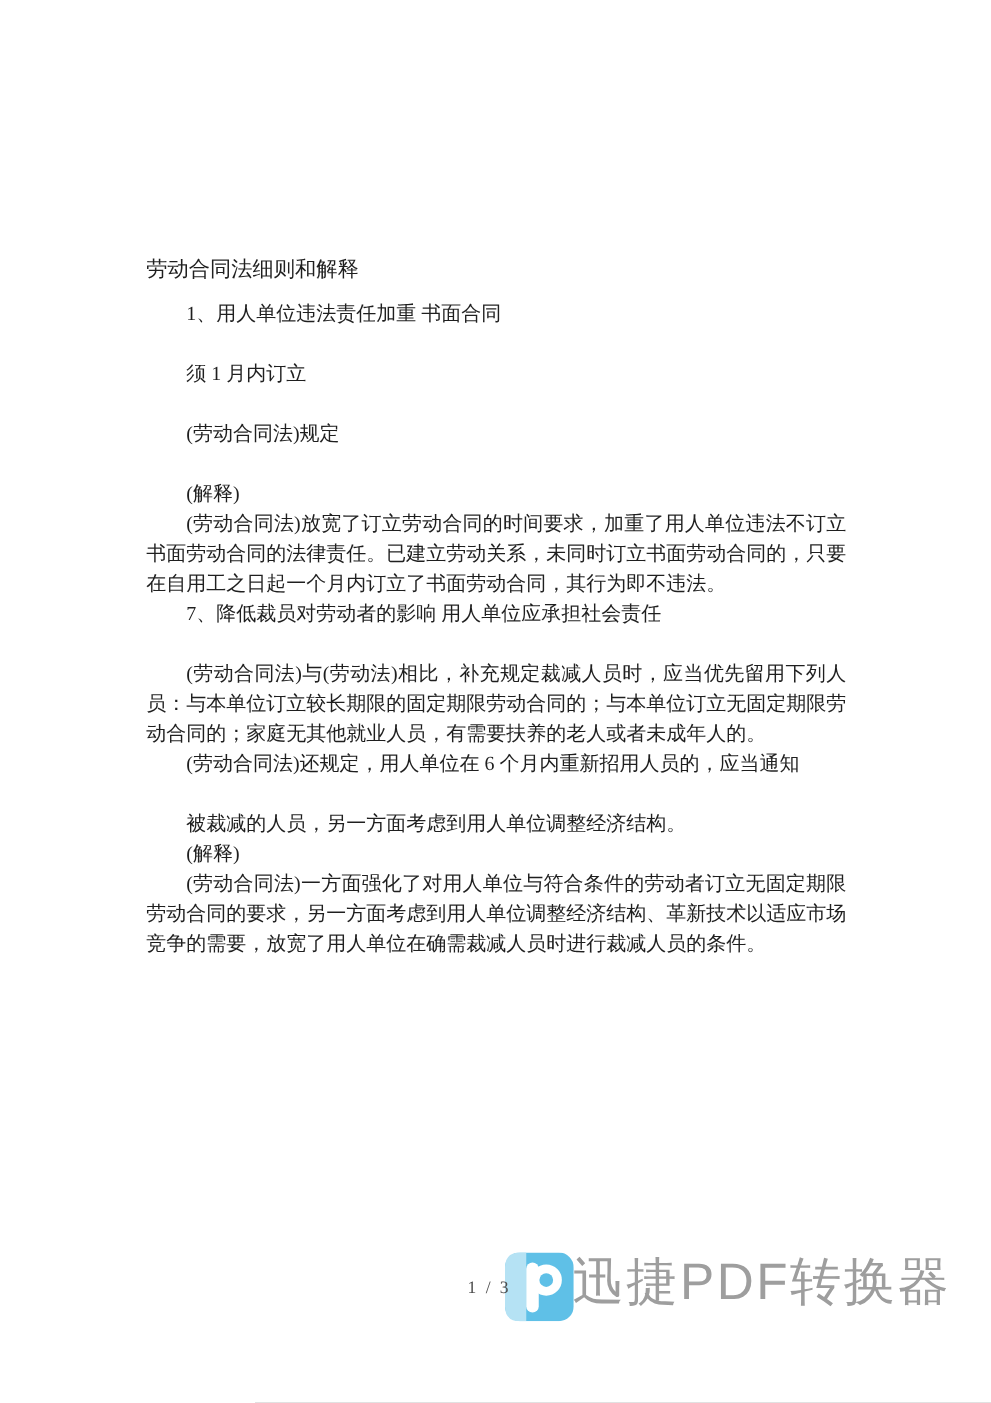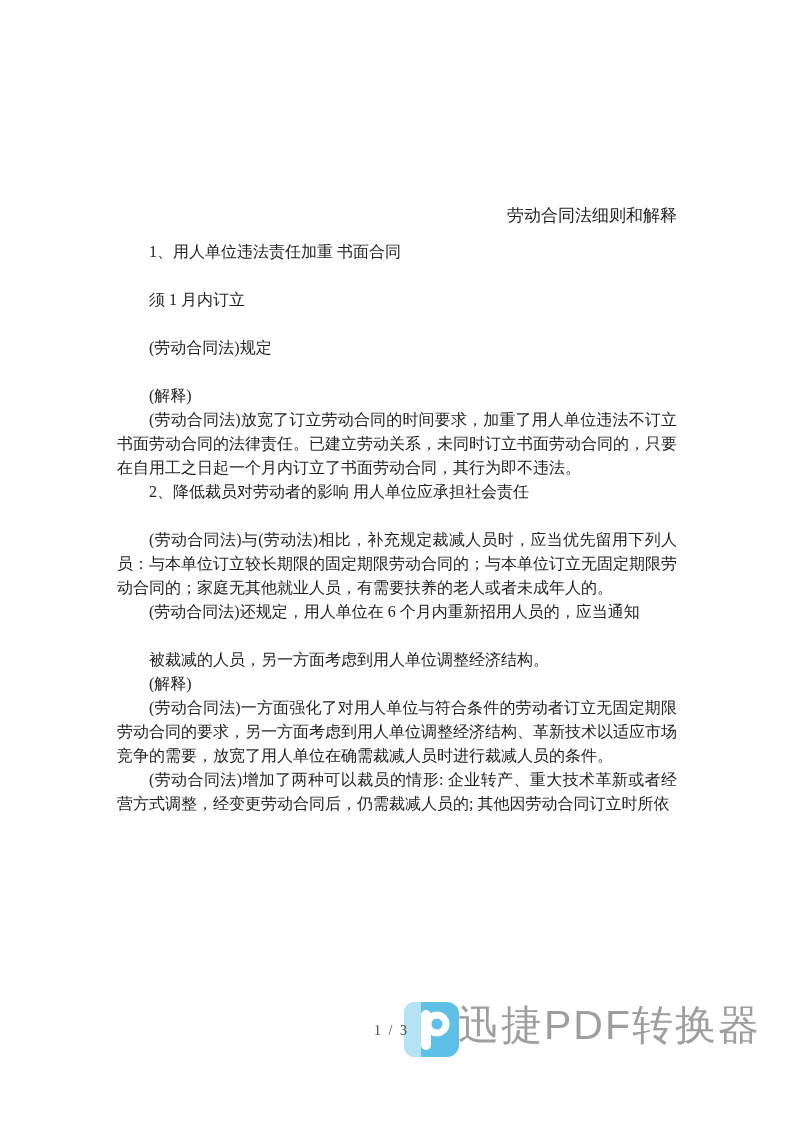--- a/index.html
+++ b/index.html
@@ -25,7 +25,7 @@
     line-height:24px;
   }
   .doc-title{
-    text-align:right;
+    text-align:left;
     font-size:17px;
     margin:0 0 12px 0;
   }

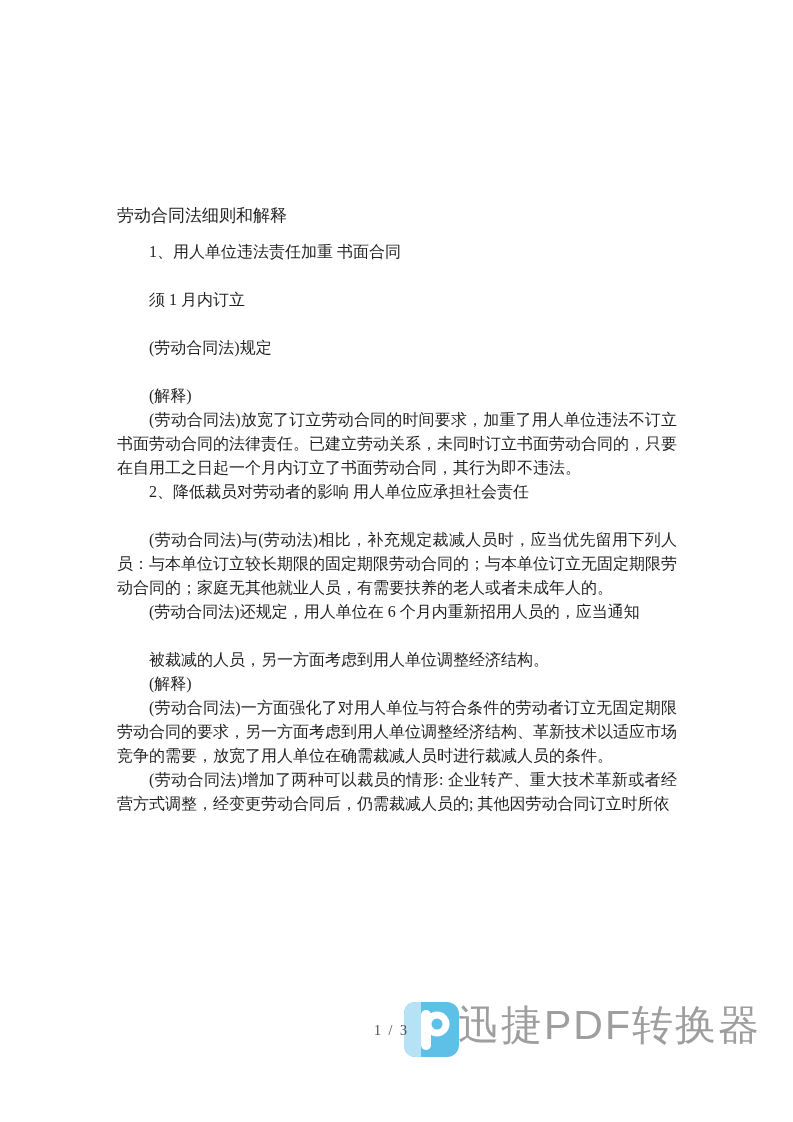--- a/index.html
+++ b/index.html
@@ -96,7 +96,7 @@
       <div class="gap"></div>
       <div class="doc-line">(解释)</div>
       <div class="doc-line">(劳动合同法)放宽了订立劳动合同的时间要求，加重了用人单位违法不订立书面劳动合同的法律责任。已建立劳动关系，未同时订立书面劳动合同的，只要在自用工之日起一个月内订立了书面劳动合同，其行为即不违法。</div>
-      <div class="doc-line">2、降低裁员对劳动者的影响 用人单位应承担社会责任</div>
+      <div class="doc-line">7、降低裁员对劳动者的影响 用人单位应承担社会责任</div>
       <div class="gap"></div>
       <div class="doc-line">(劳动合同法)与(劳动法)相比，补充规定裁减人员时，应当优先留用下列人员：与本单位订立较长期限的固定期限劳动合同的；与本单位订立无固定期限劳动合同的；家庭无其他就业人员，有需要扶养的老人或者未成年人的。</div>
       <div class="doc-line">(劳动合同法)还规定，用人单位在 6 个月内重新招用人员的，应当通知</div>

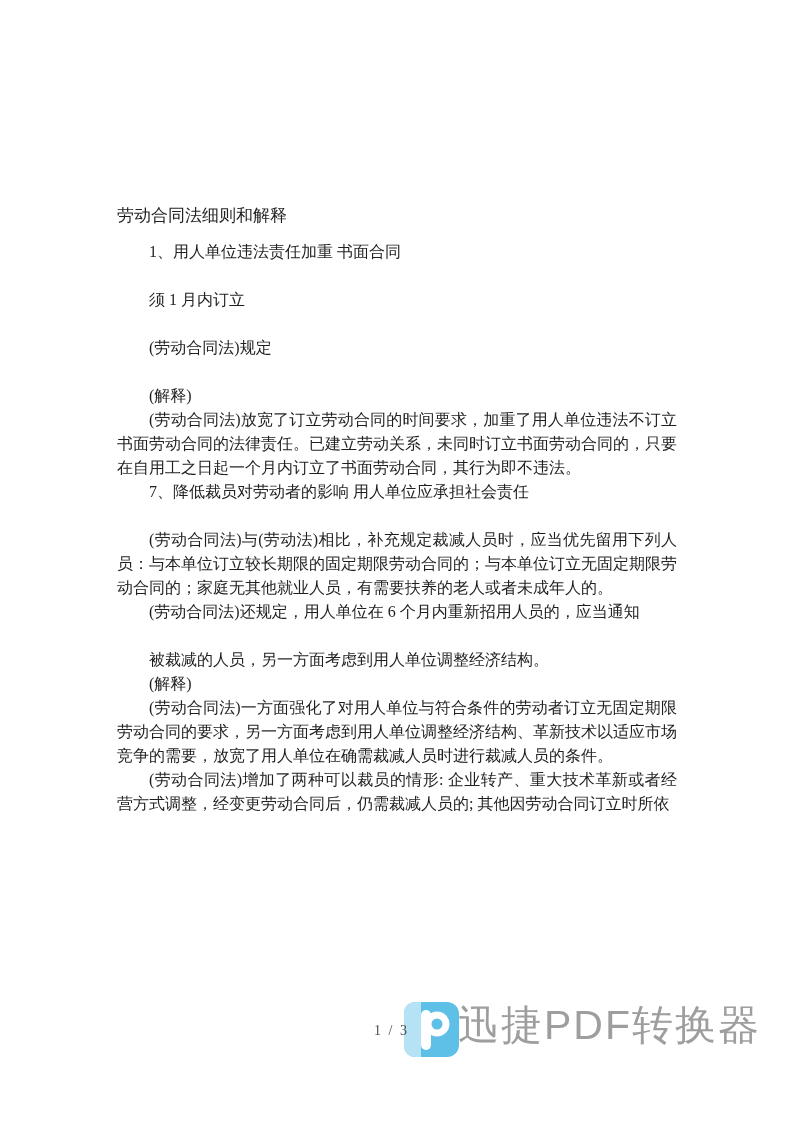--- a/index.html
+++ b/index.html
@@ -104,7 +104,6 @@
       <div class="doc-line">被裁减的人员，另一方面考虑到用人单位调整经济结构。</div>
       <div class="doc-line">(解释)</div>
       <div class="doc-line">(劳动合同法)一方面强化了对用人单位与符合条件的劳动者订立无固定期限劳动合同的要求，另一方面考虑到用人单位调整经济结构、革新技术以适应市场竞争的需要，放宽了用人单位在确需裁减人员时进行裁减人员的条件。</div>
-      <div class="doc-line">(劳动合同法)增加了两种可以裁员的情形: 企业转产、重大技术革新或者经营方式调整，经变更劳动合同后，仍需裁减人员的; 其他因劳动合同订立时所依</div>
     </div>
 
   <div class="page-indicator">1 / 3</div>

